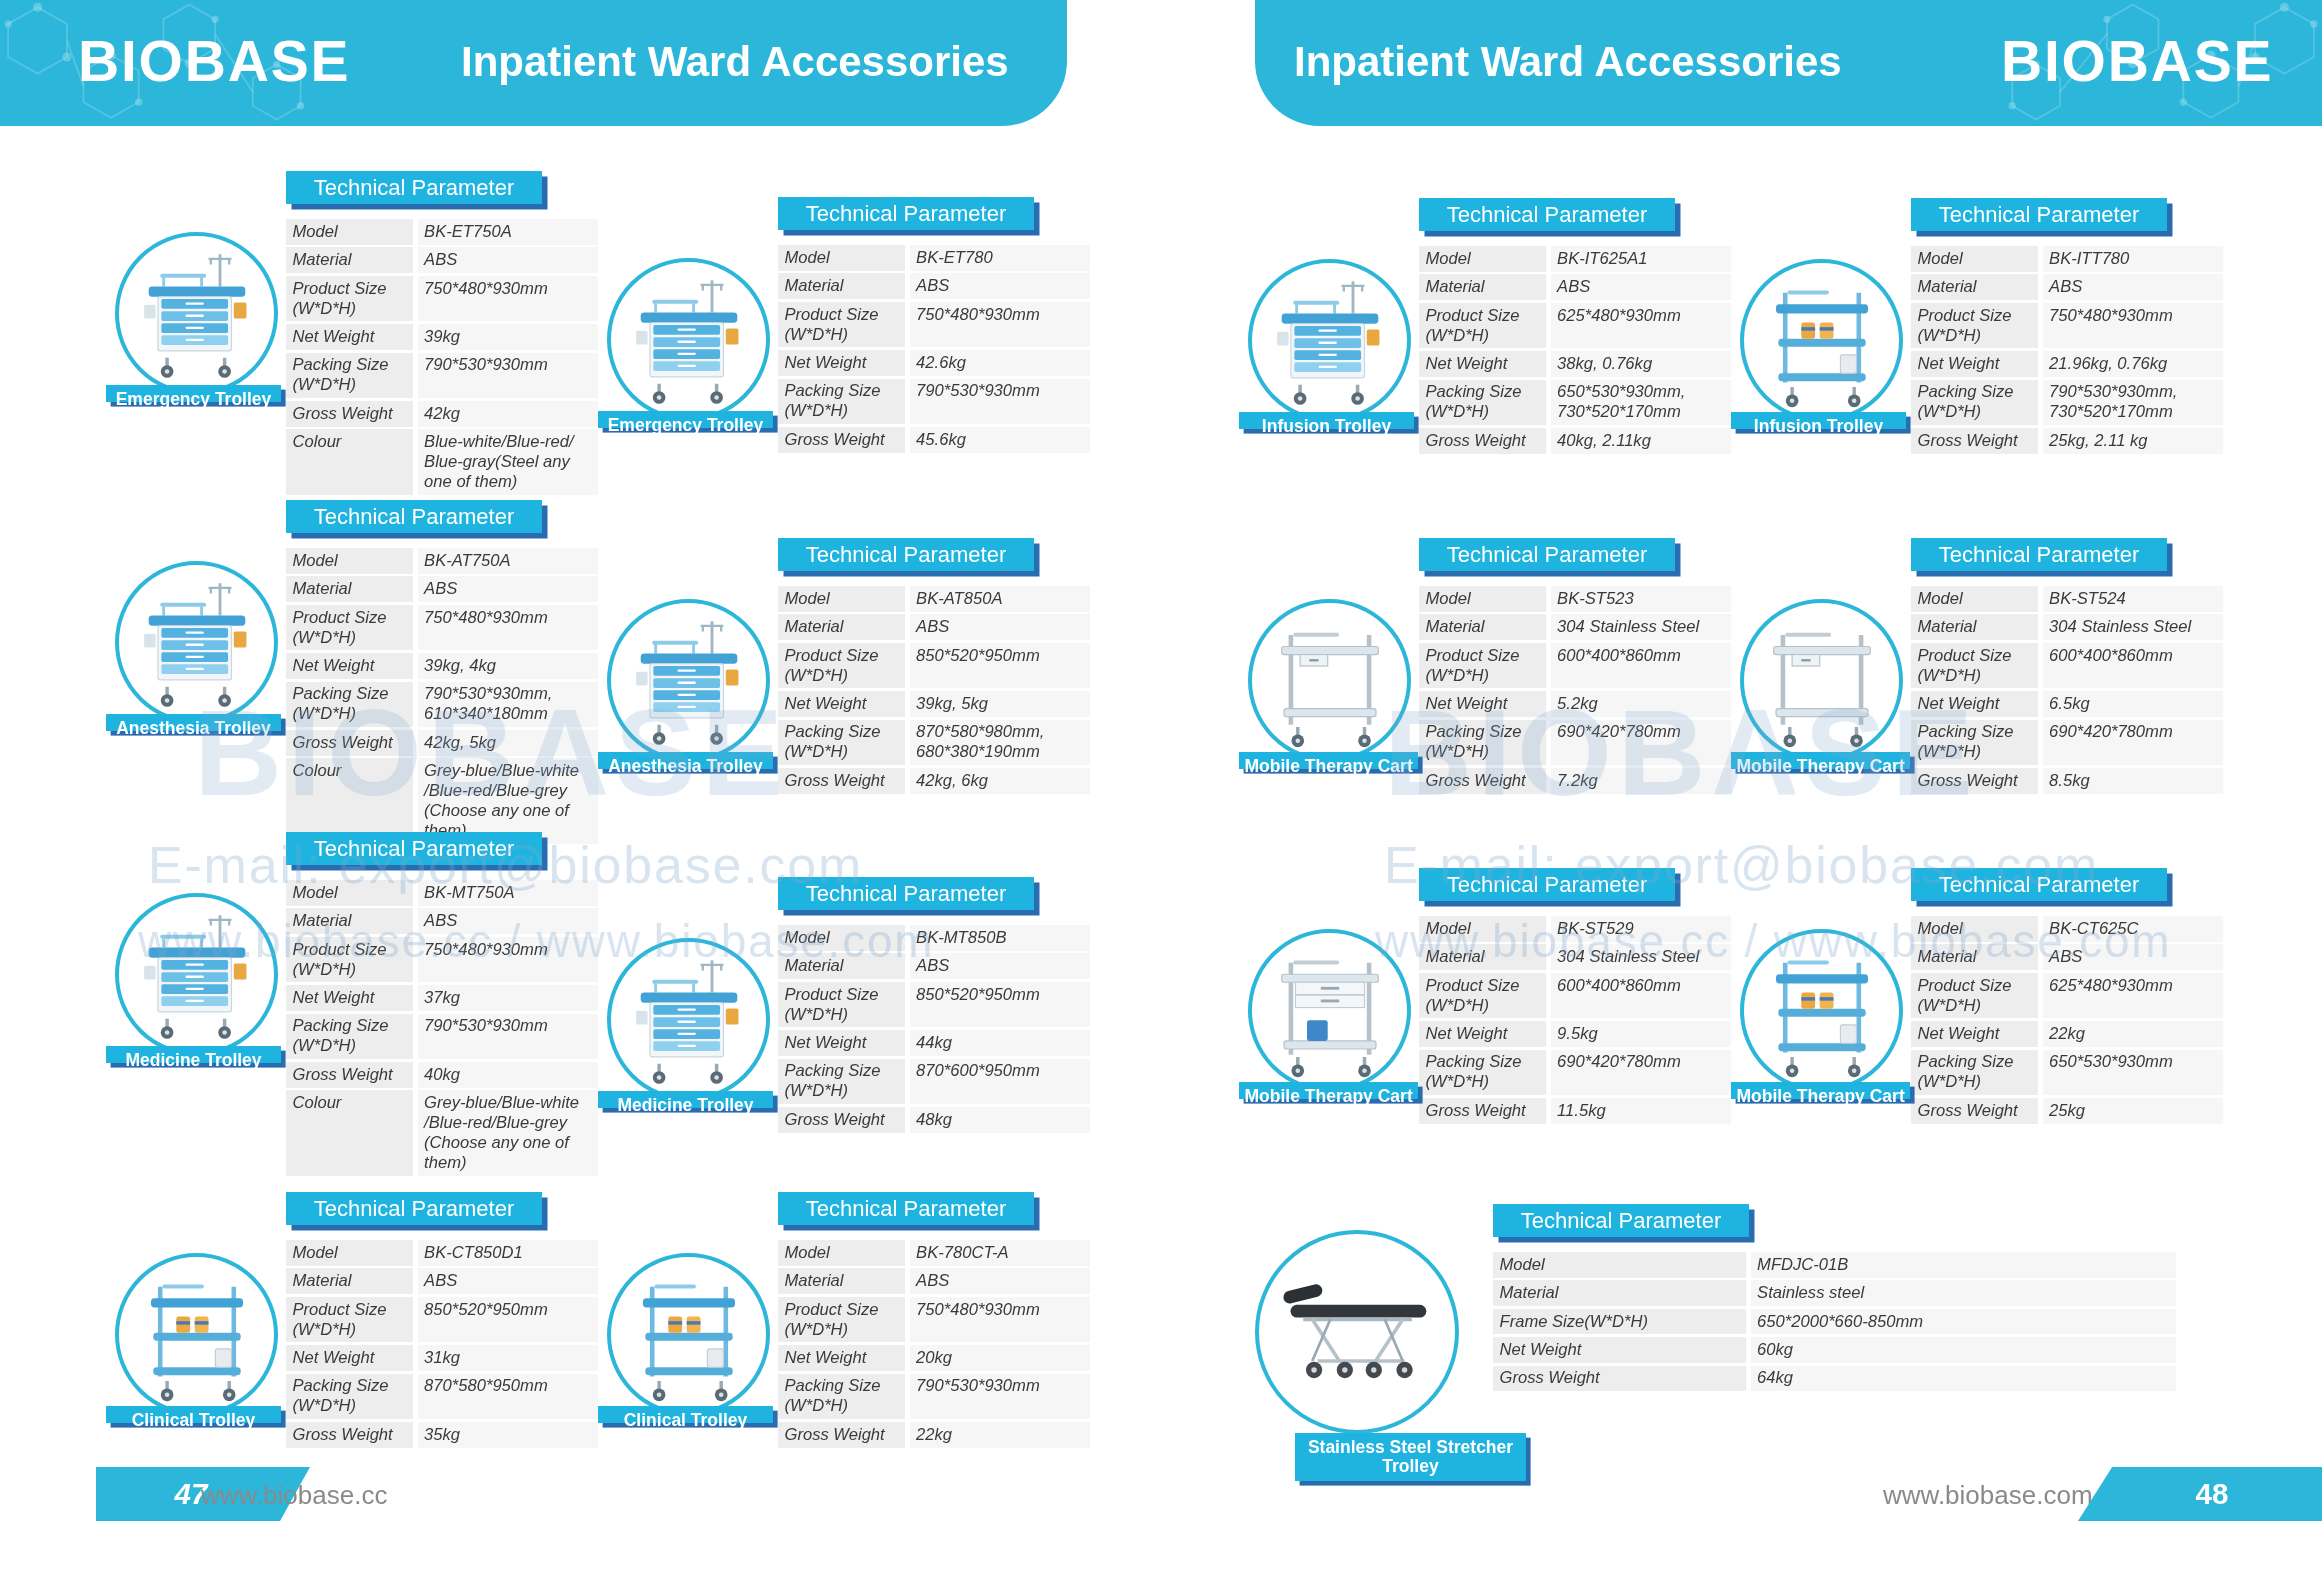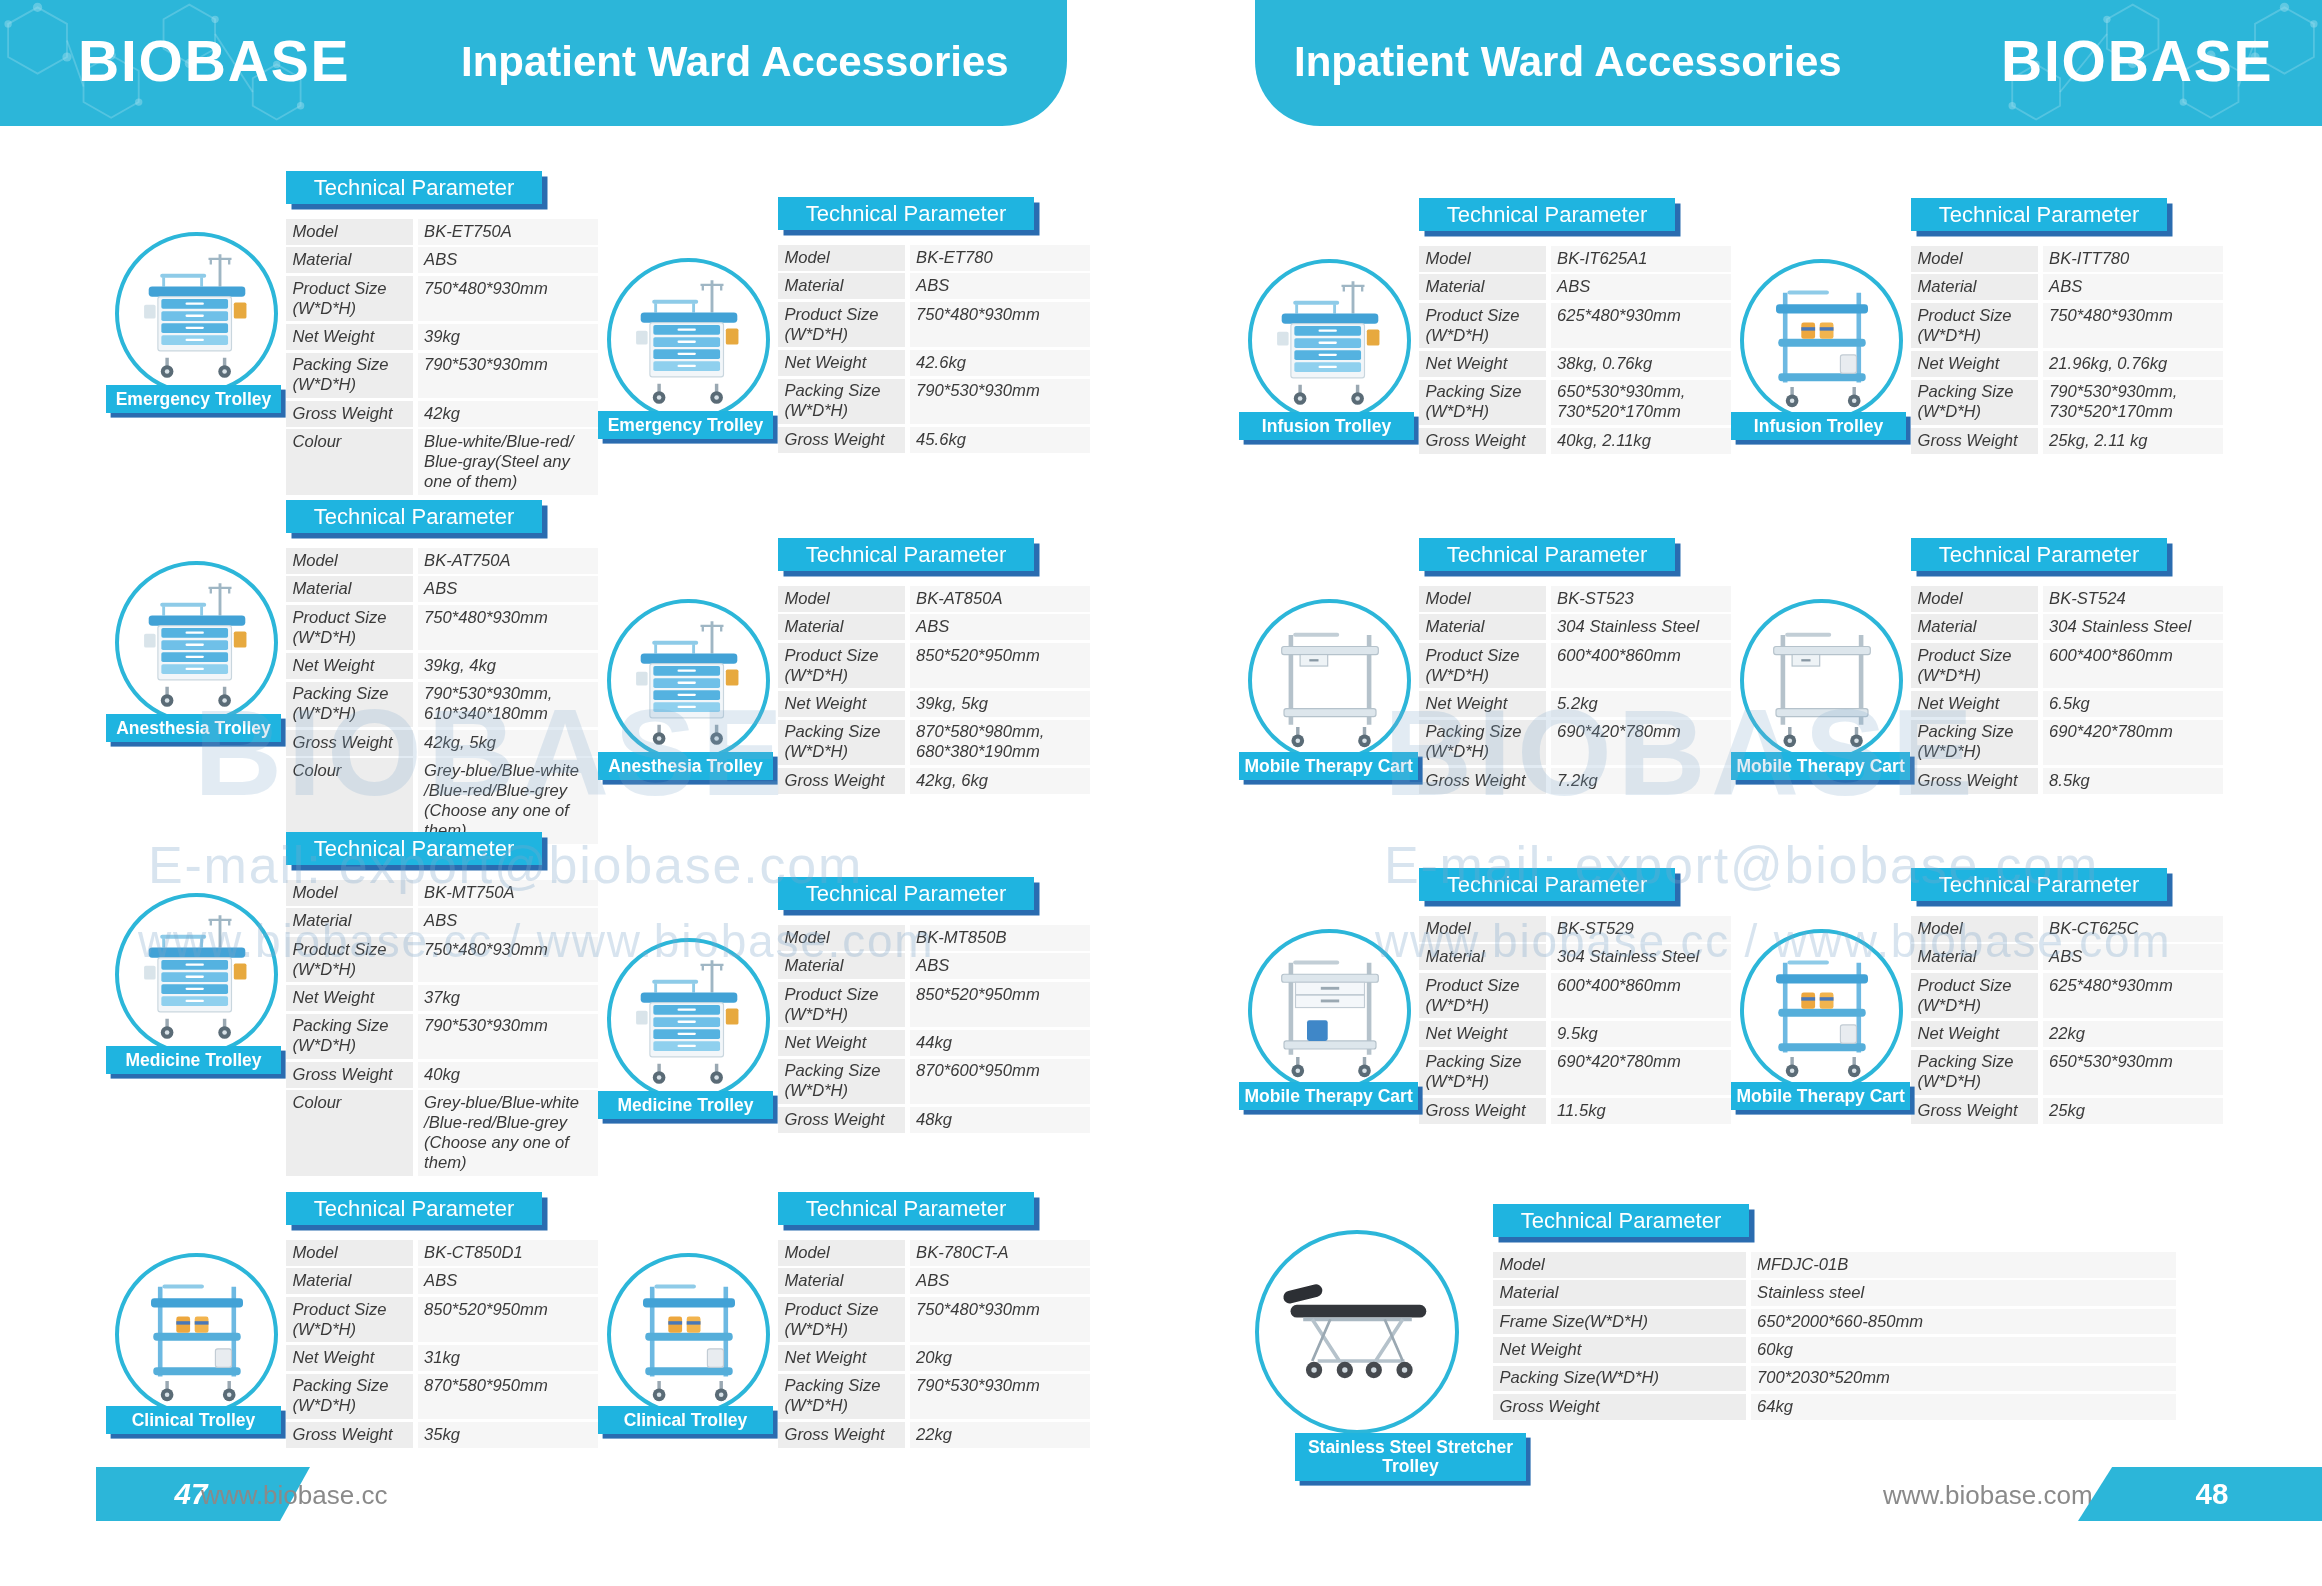--- a/index.html
+++ b/index.html
@@ -40,7 +40,7 @@
   .photo-circle svg{width:138px;height:138px;}
   .ribbon{
     position:absolute;left:0;top:214px;min-width:164px;max-width:222px;padding:0 5.5px;
-    height:28px;line-height:28px;background:#1fb4e0;color:#ffffff;font-weight:bold;
+    height:17px;line-height:28px;background:#1fb4e0;color:#ffffff;font-weight:bold;
     font-size:17.5px;text-align:center;box-shadow:4.6px 4.6px 0 #2a6cb0;white-space:nowrap;z-index:3;
   }
   .spec-table{position:absolute;left:180px;top:48px;width:312px;font-style:italic;}

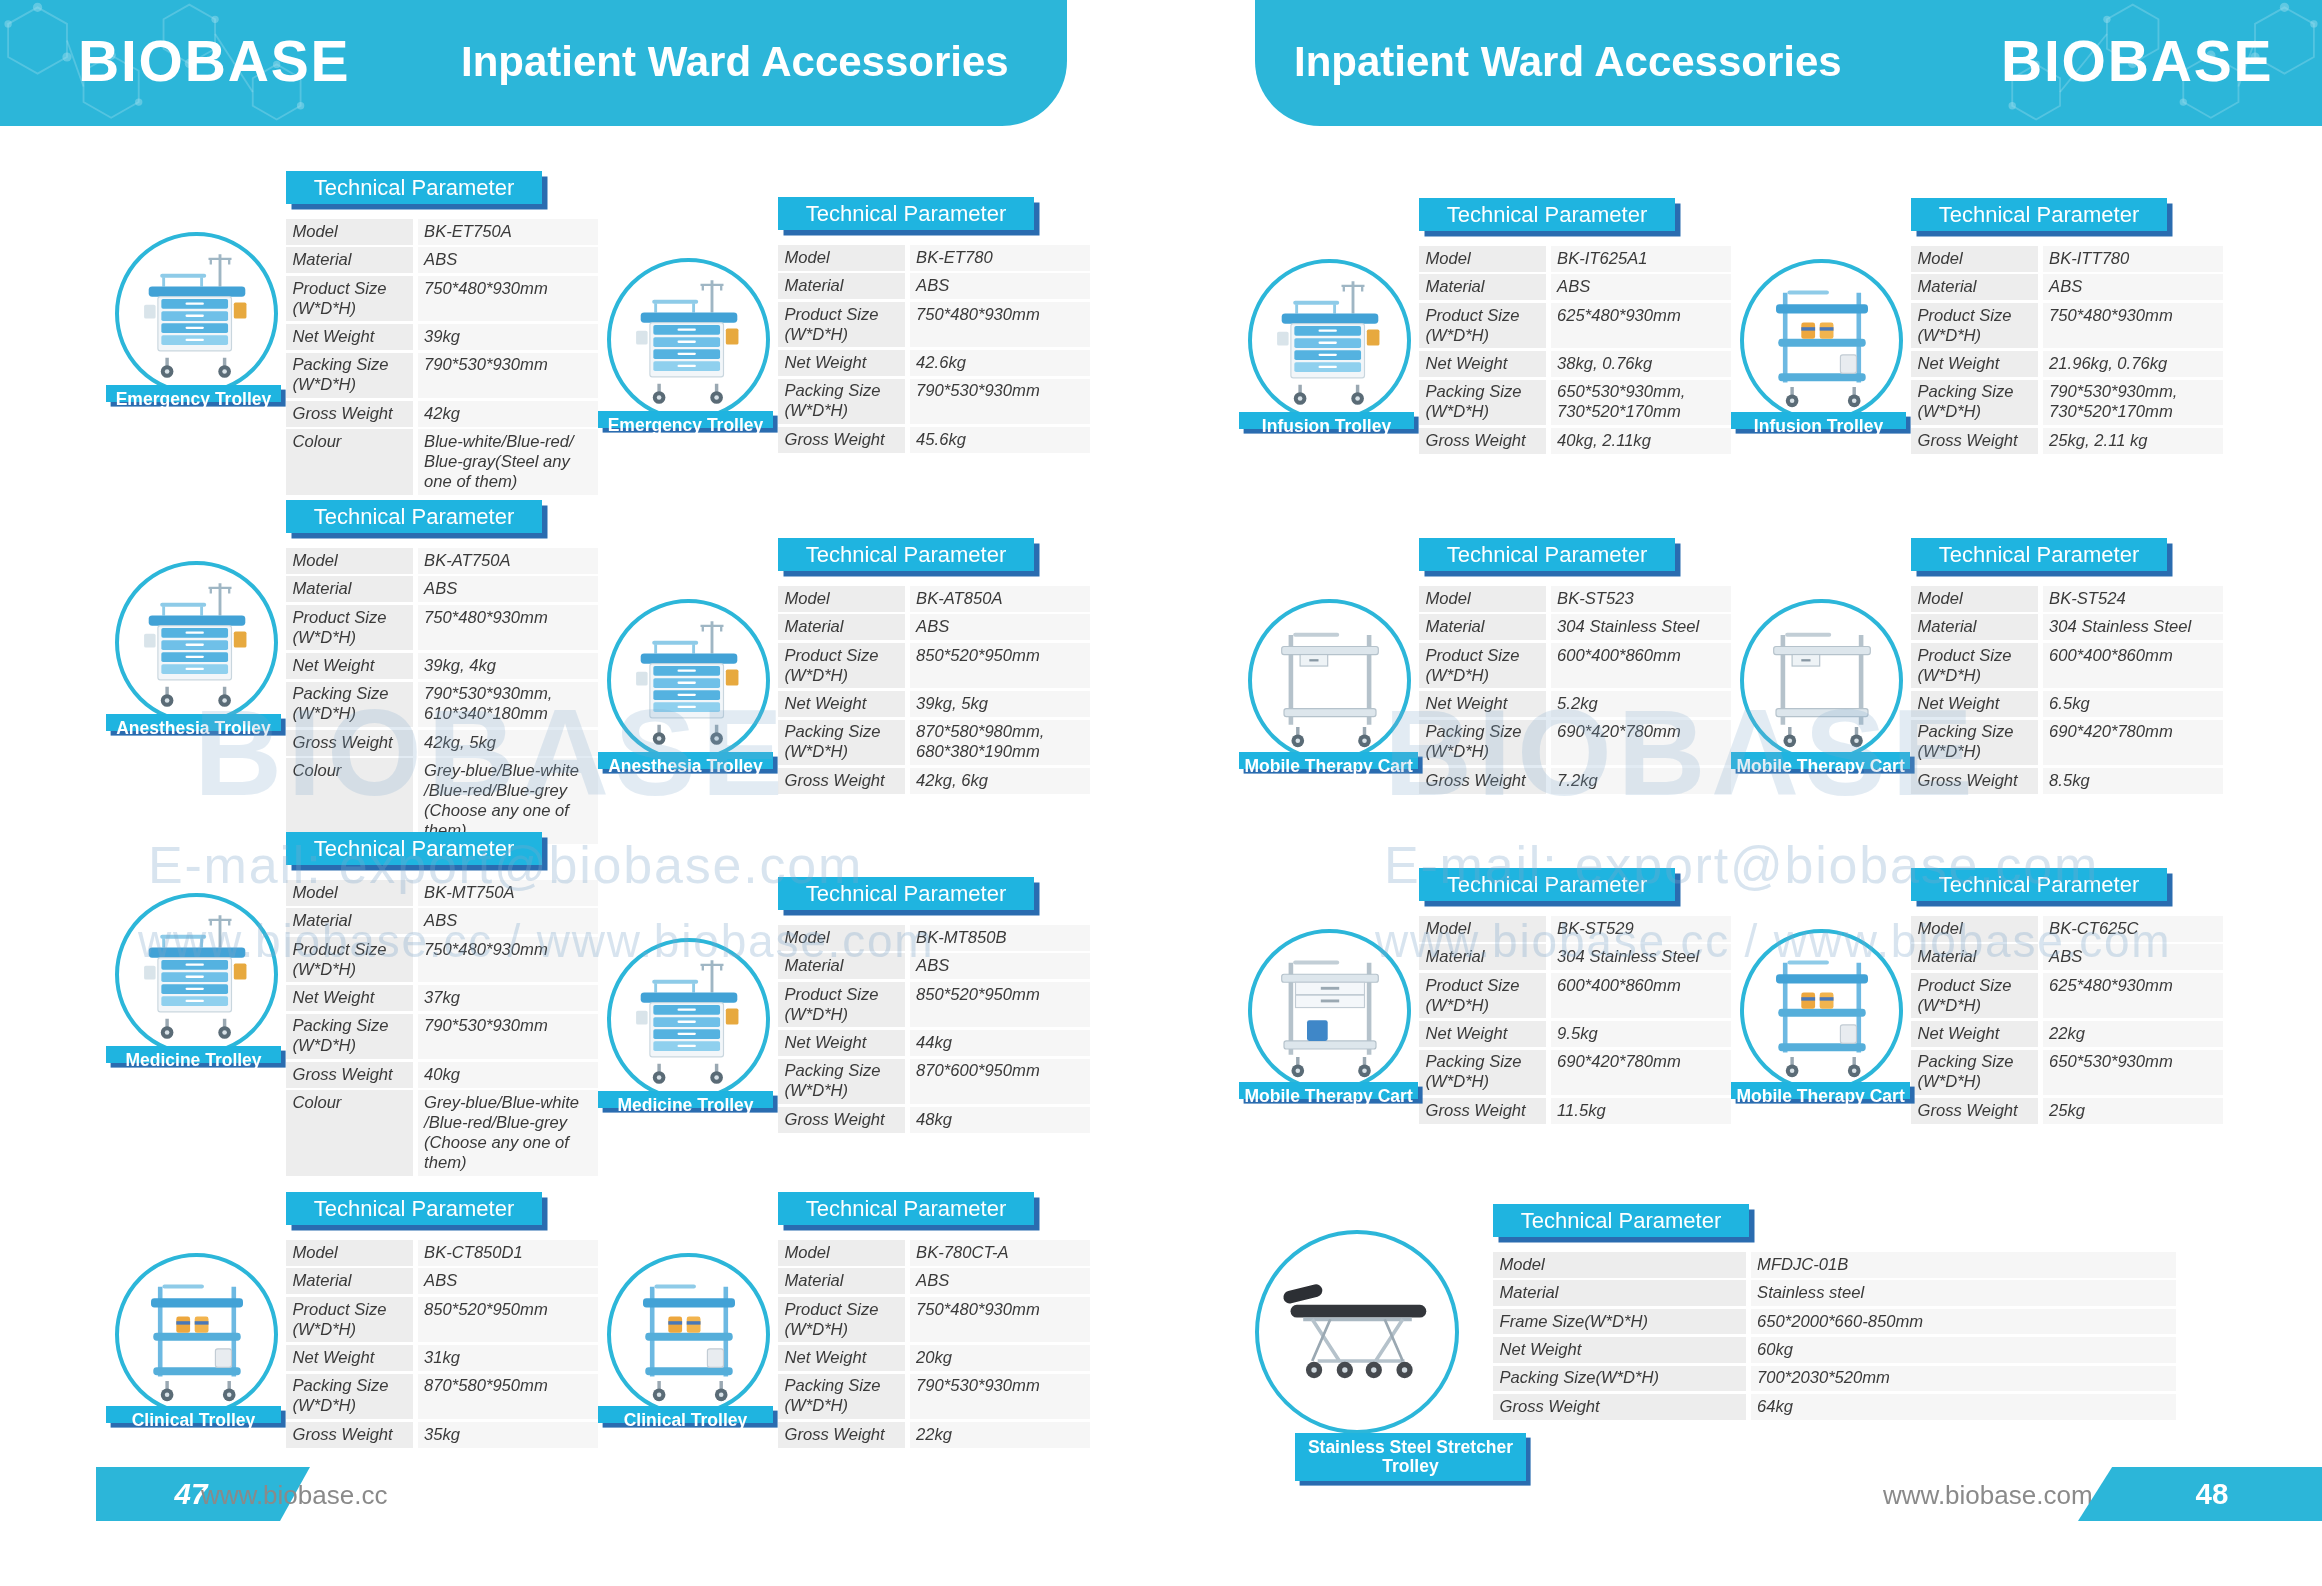--- a/index.html
+++ b/index.html
@@ -965,10 +965,6 @@
             <div class="tcell tval">60kg</div>
           </div>
           <div class="trow">
-            <div class="tcell tkey">Packing Size(W*D*H)</div>
-            <div class="tcell tval">700*2030*520mm</div>
-          </div>
-          <div class="trow">
             <div class="tcell tkey">Gross Weight</div>
             <div class="tcell tval">64kg</div>
           </div>

